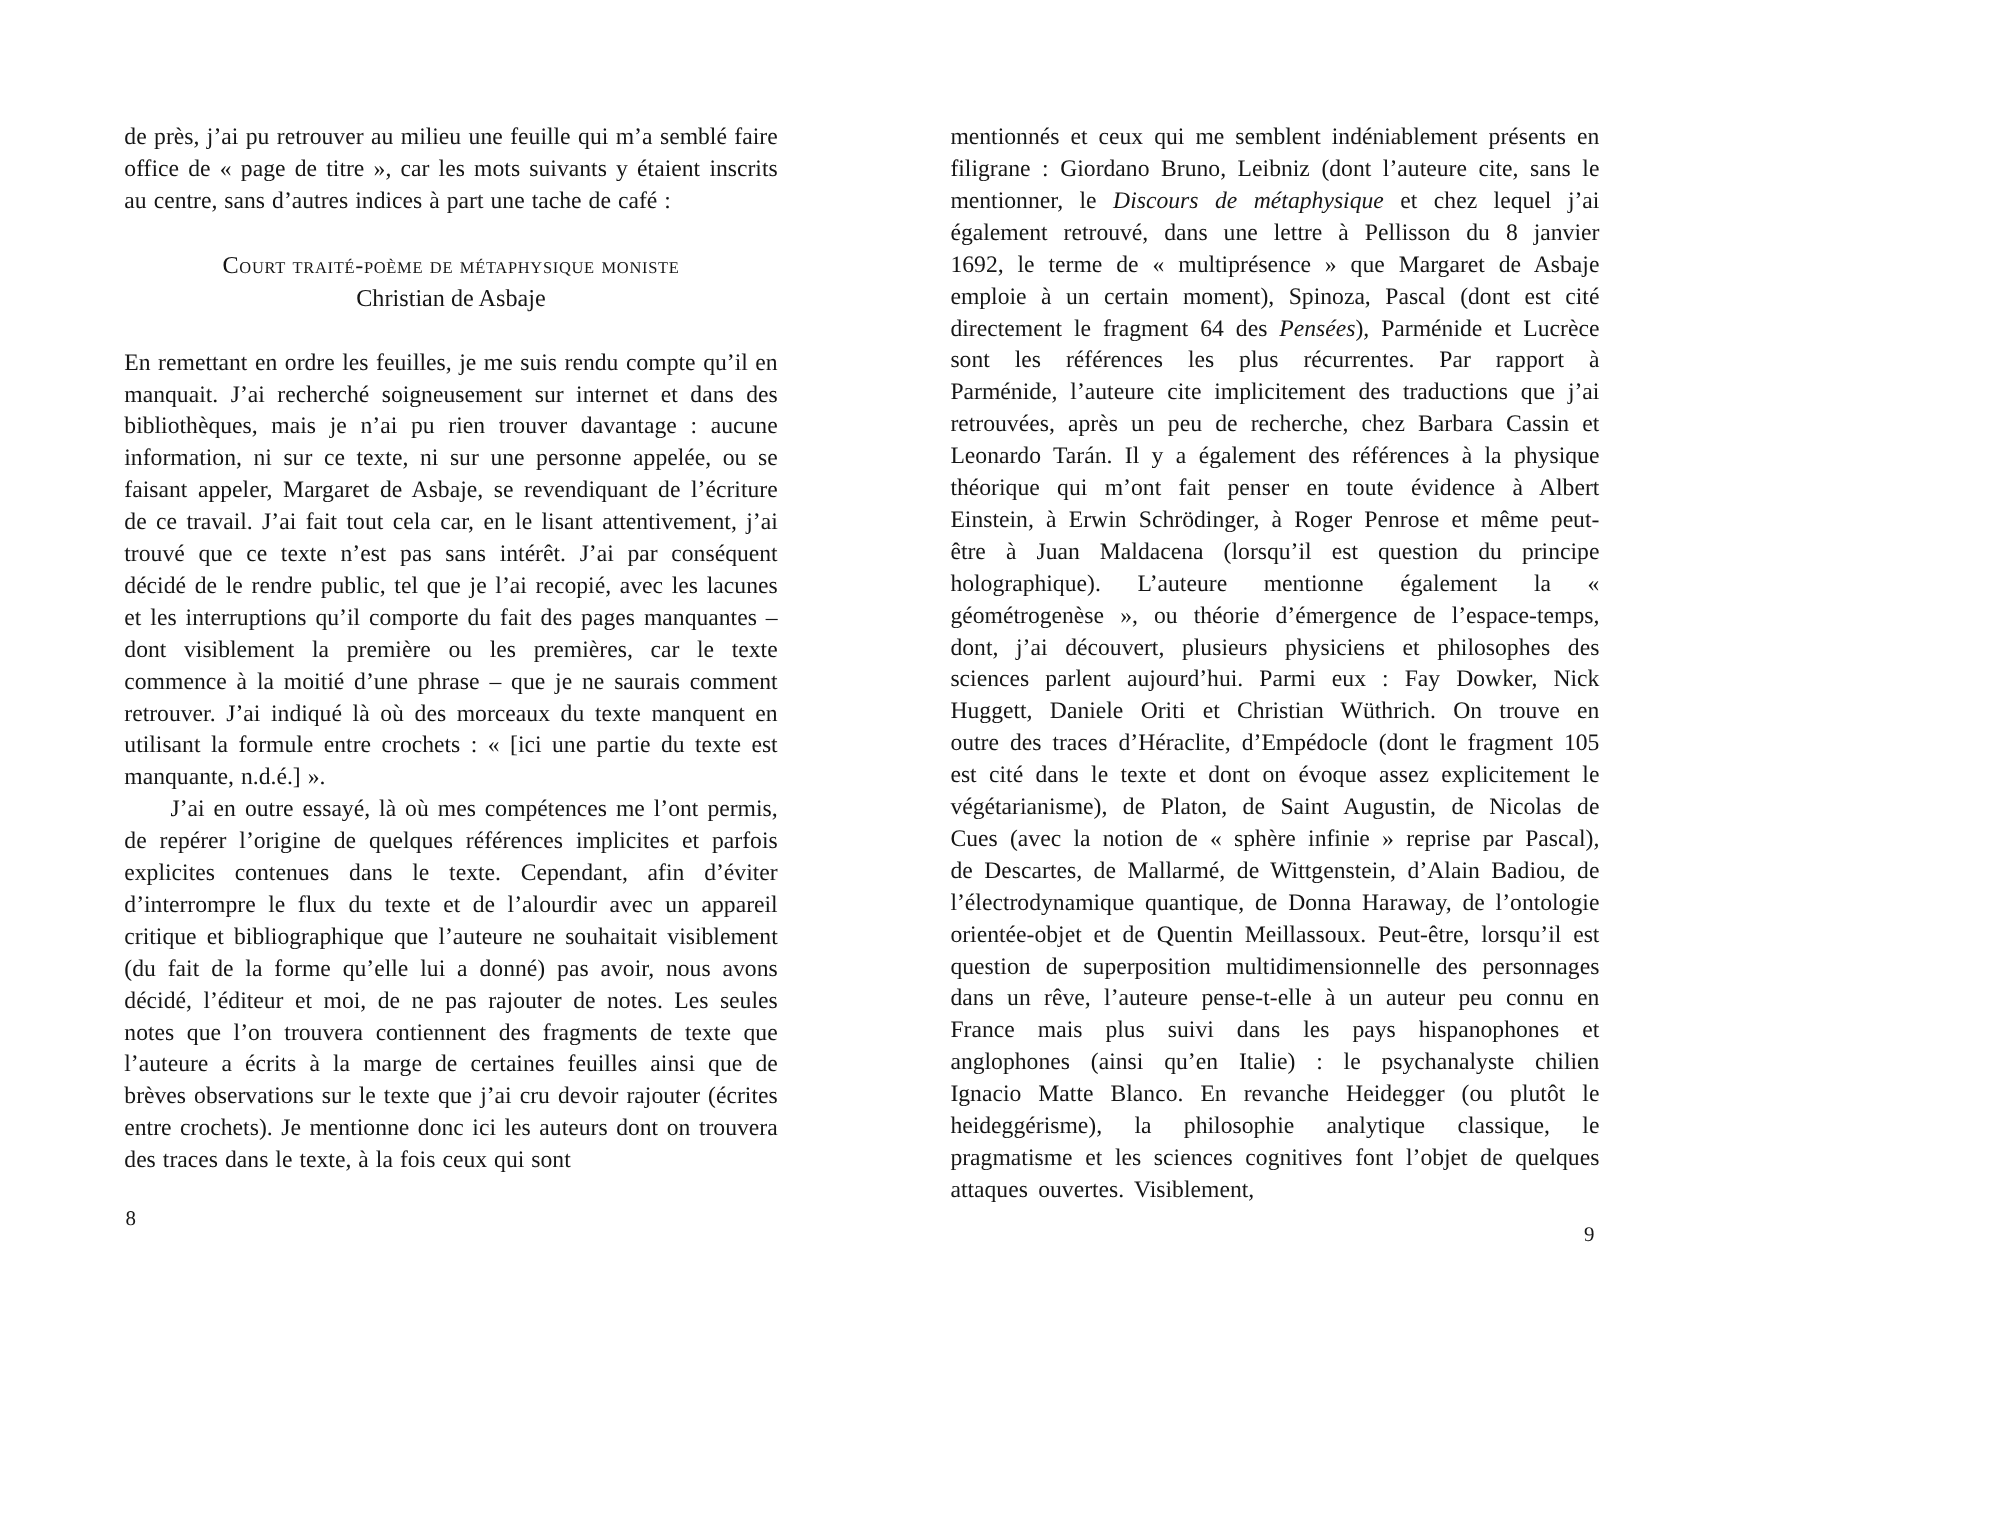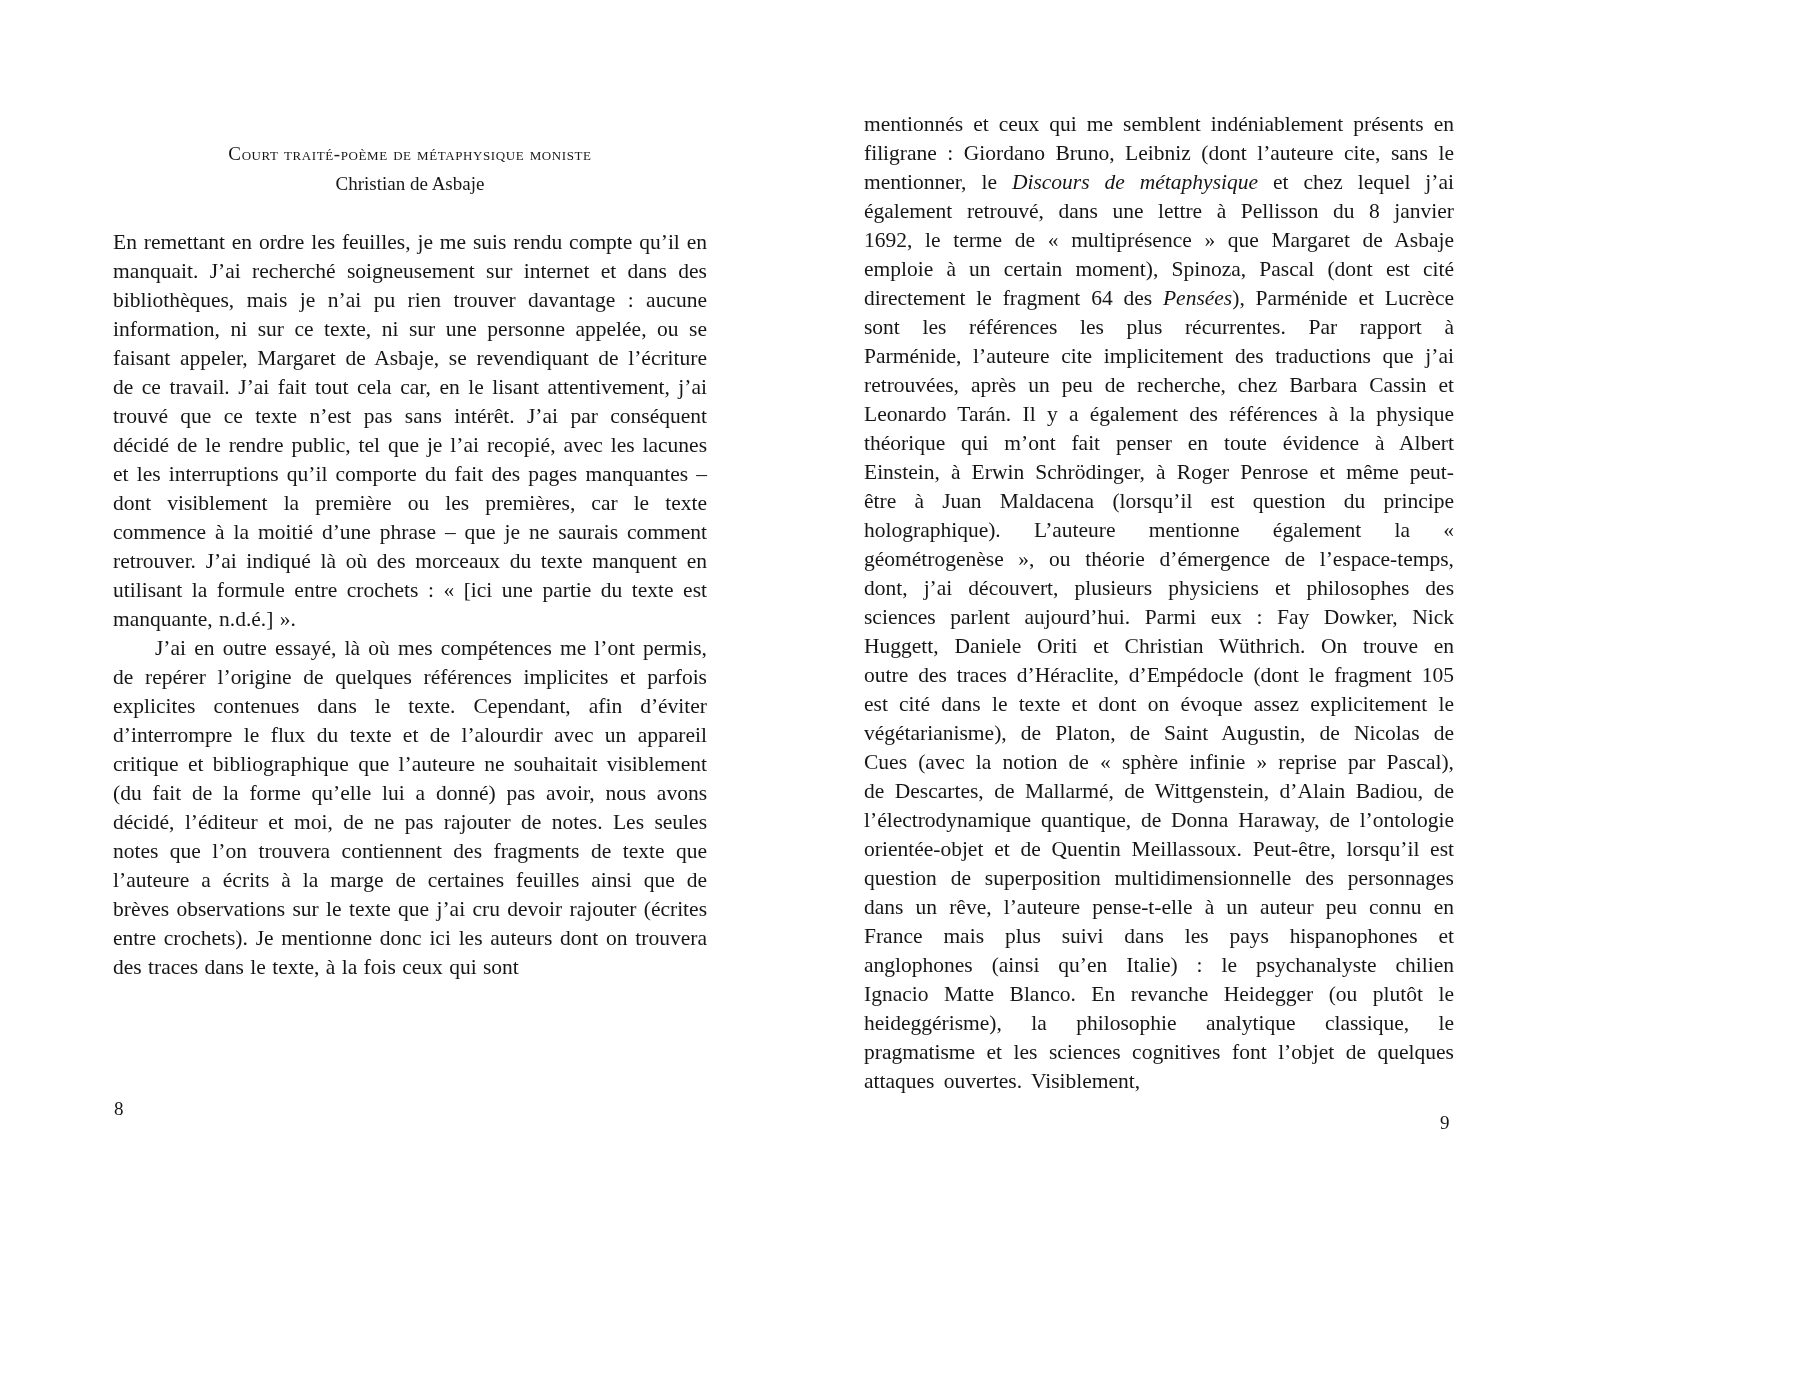--- a/index.html
+++ b/index.html
@@ -71,6 +71,7 @@
 <body>
 
 <div class="page page-left">
+  <p class="para">de près, j’ai pu retrouver au milieu une feuille qui m’a semblé faire office de « page de titre », car les mots suivants y étaient inscrits au centre, sans d’autres indices à part une tache de café :</p>
 
   <div class="title-block">
     <div class="smallcaps">Court traité-poème de métaphysique moniste</div>

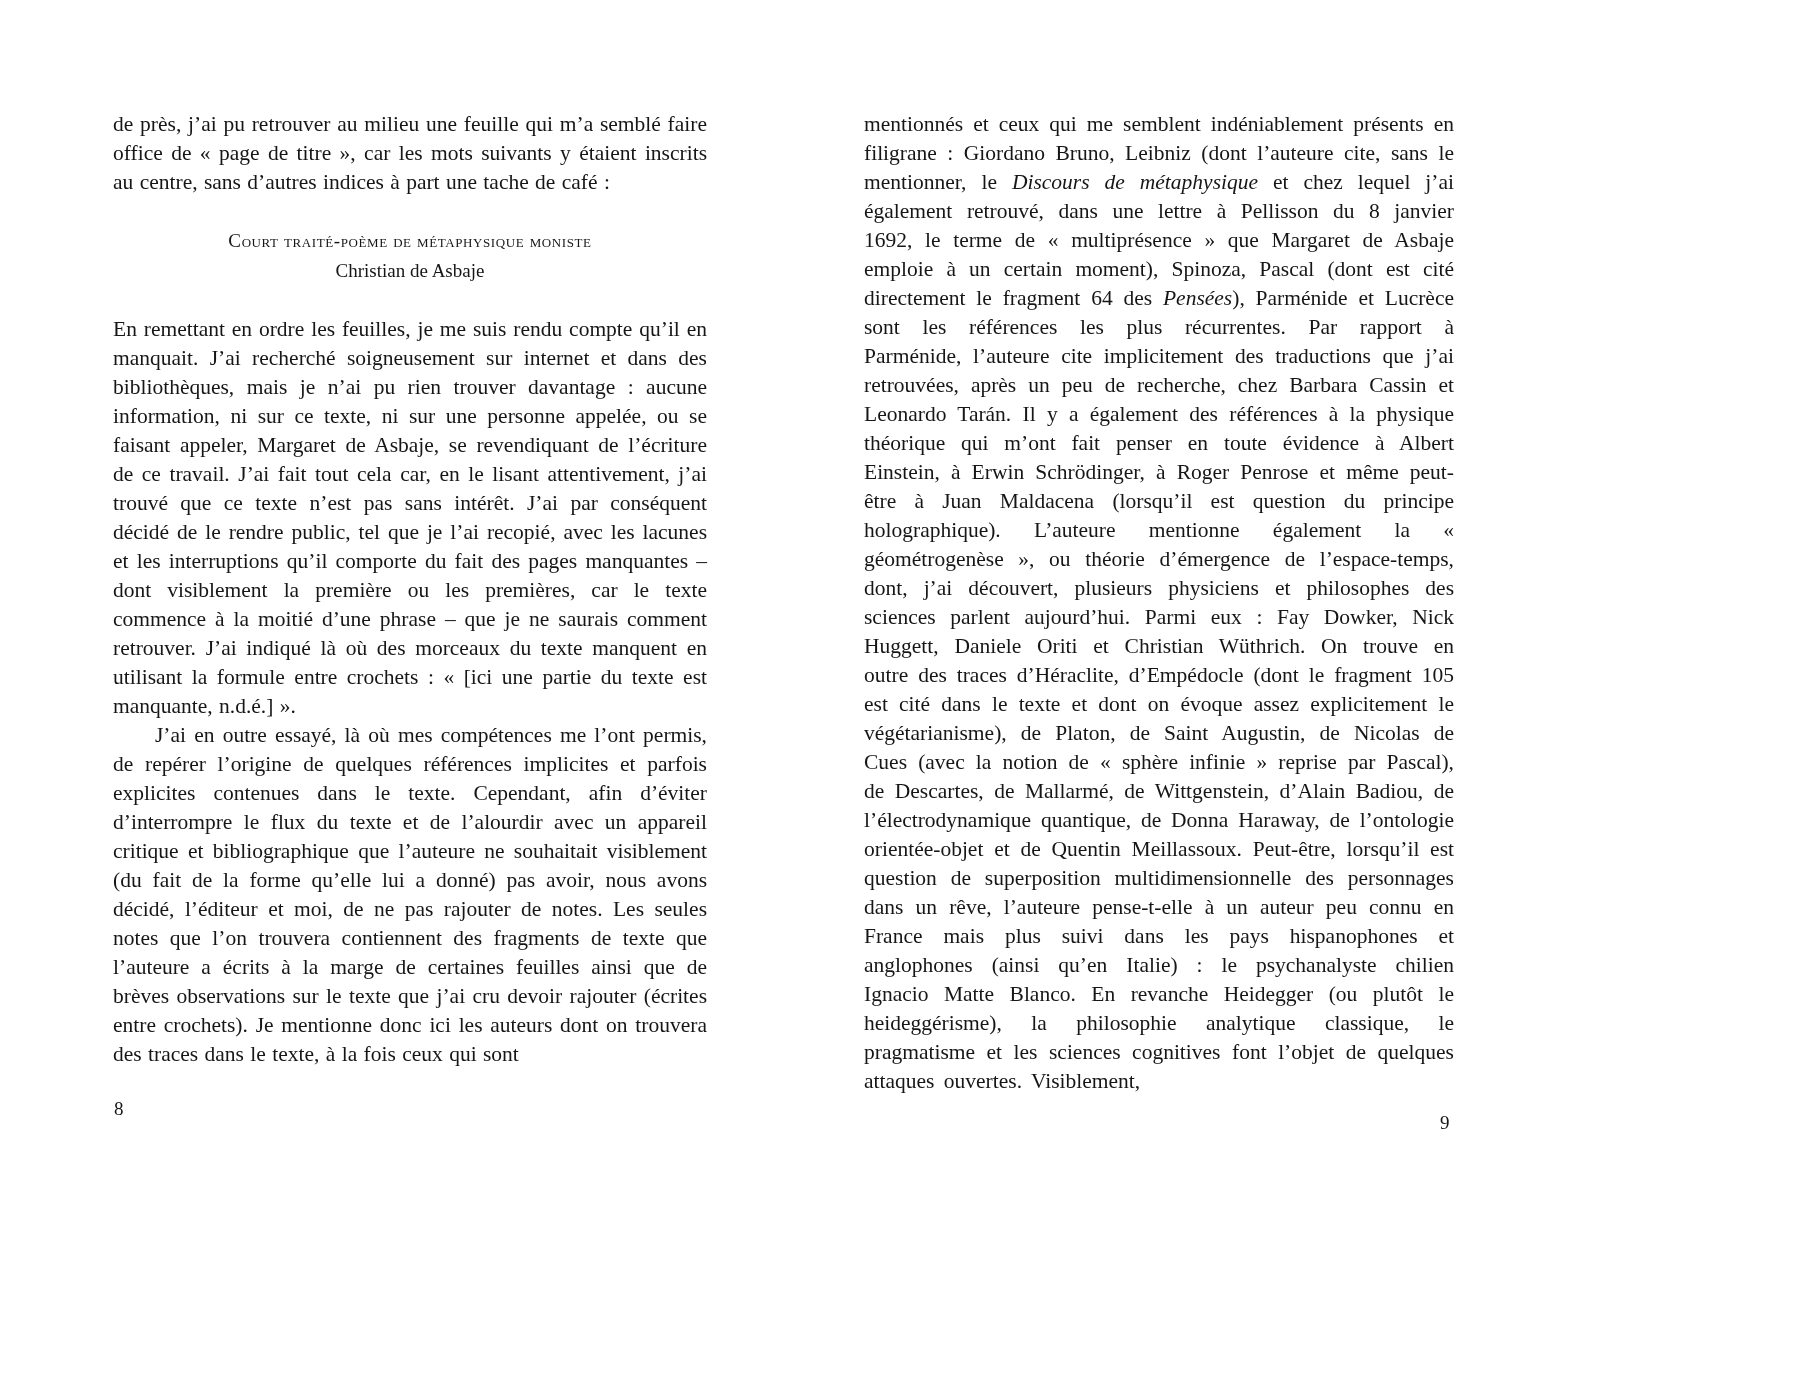--- a/index.html
+++ b/index.html
@@ -43,7 +43,7 @@
   .title-block {
     text-align: center;
     margin: 29px 0;
-    font-size: 19px;
+    font-size: 22px;
     line-height: 30px;
   }
   .smallcaps {

